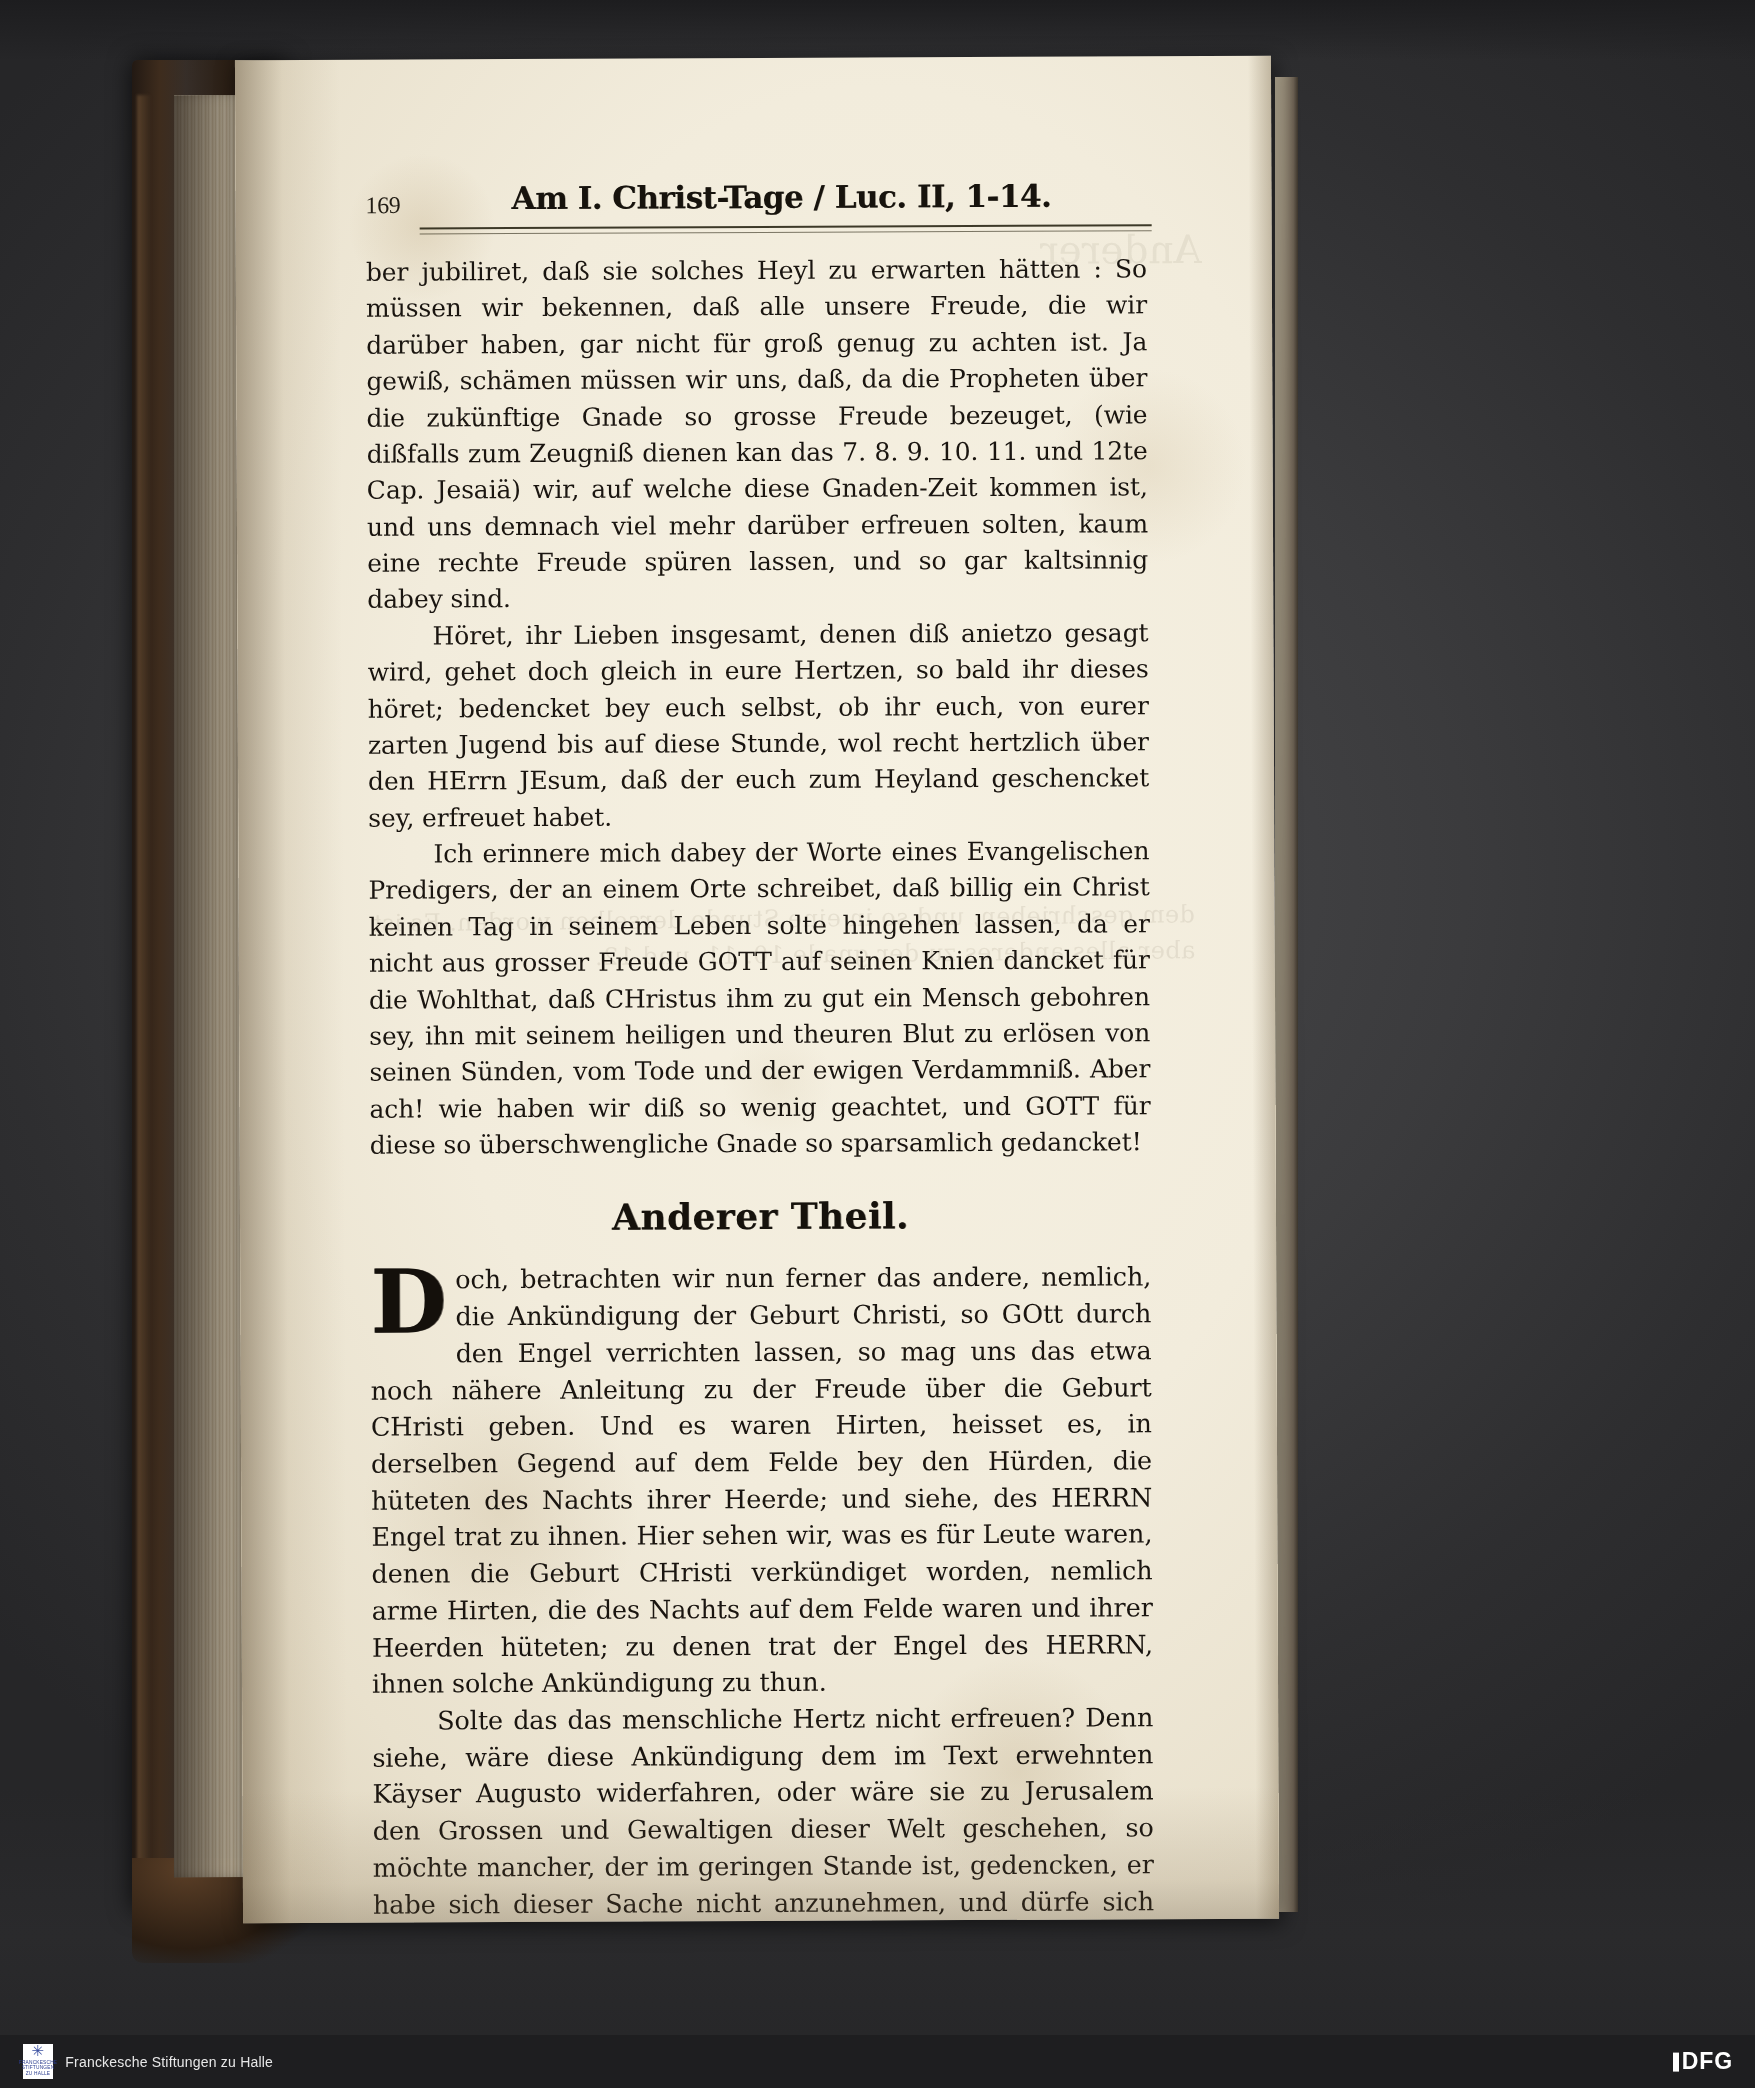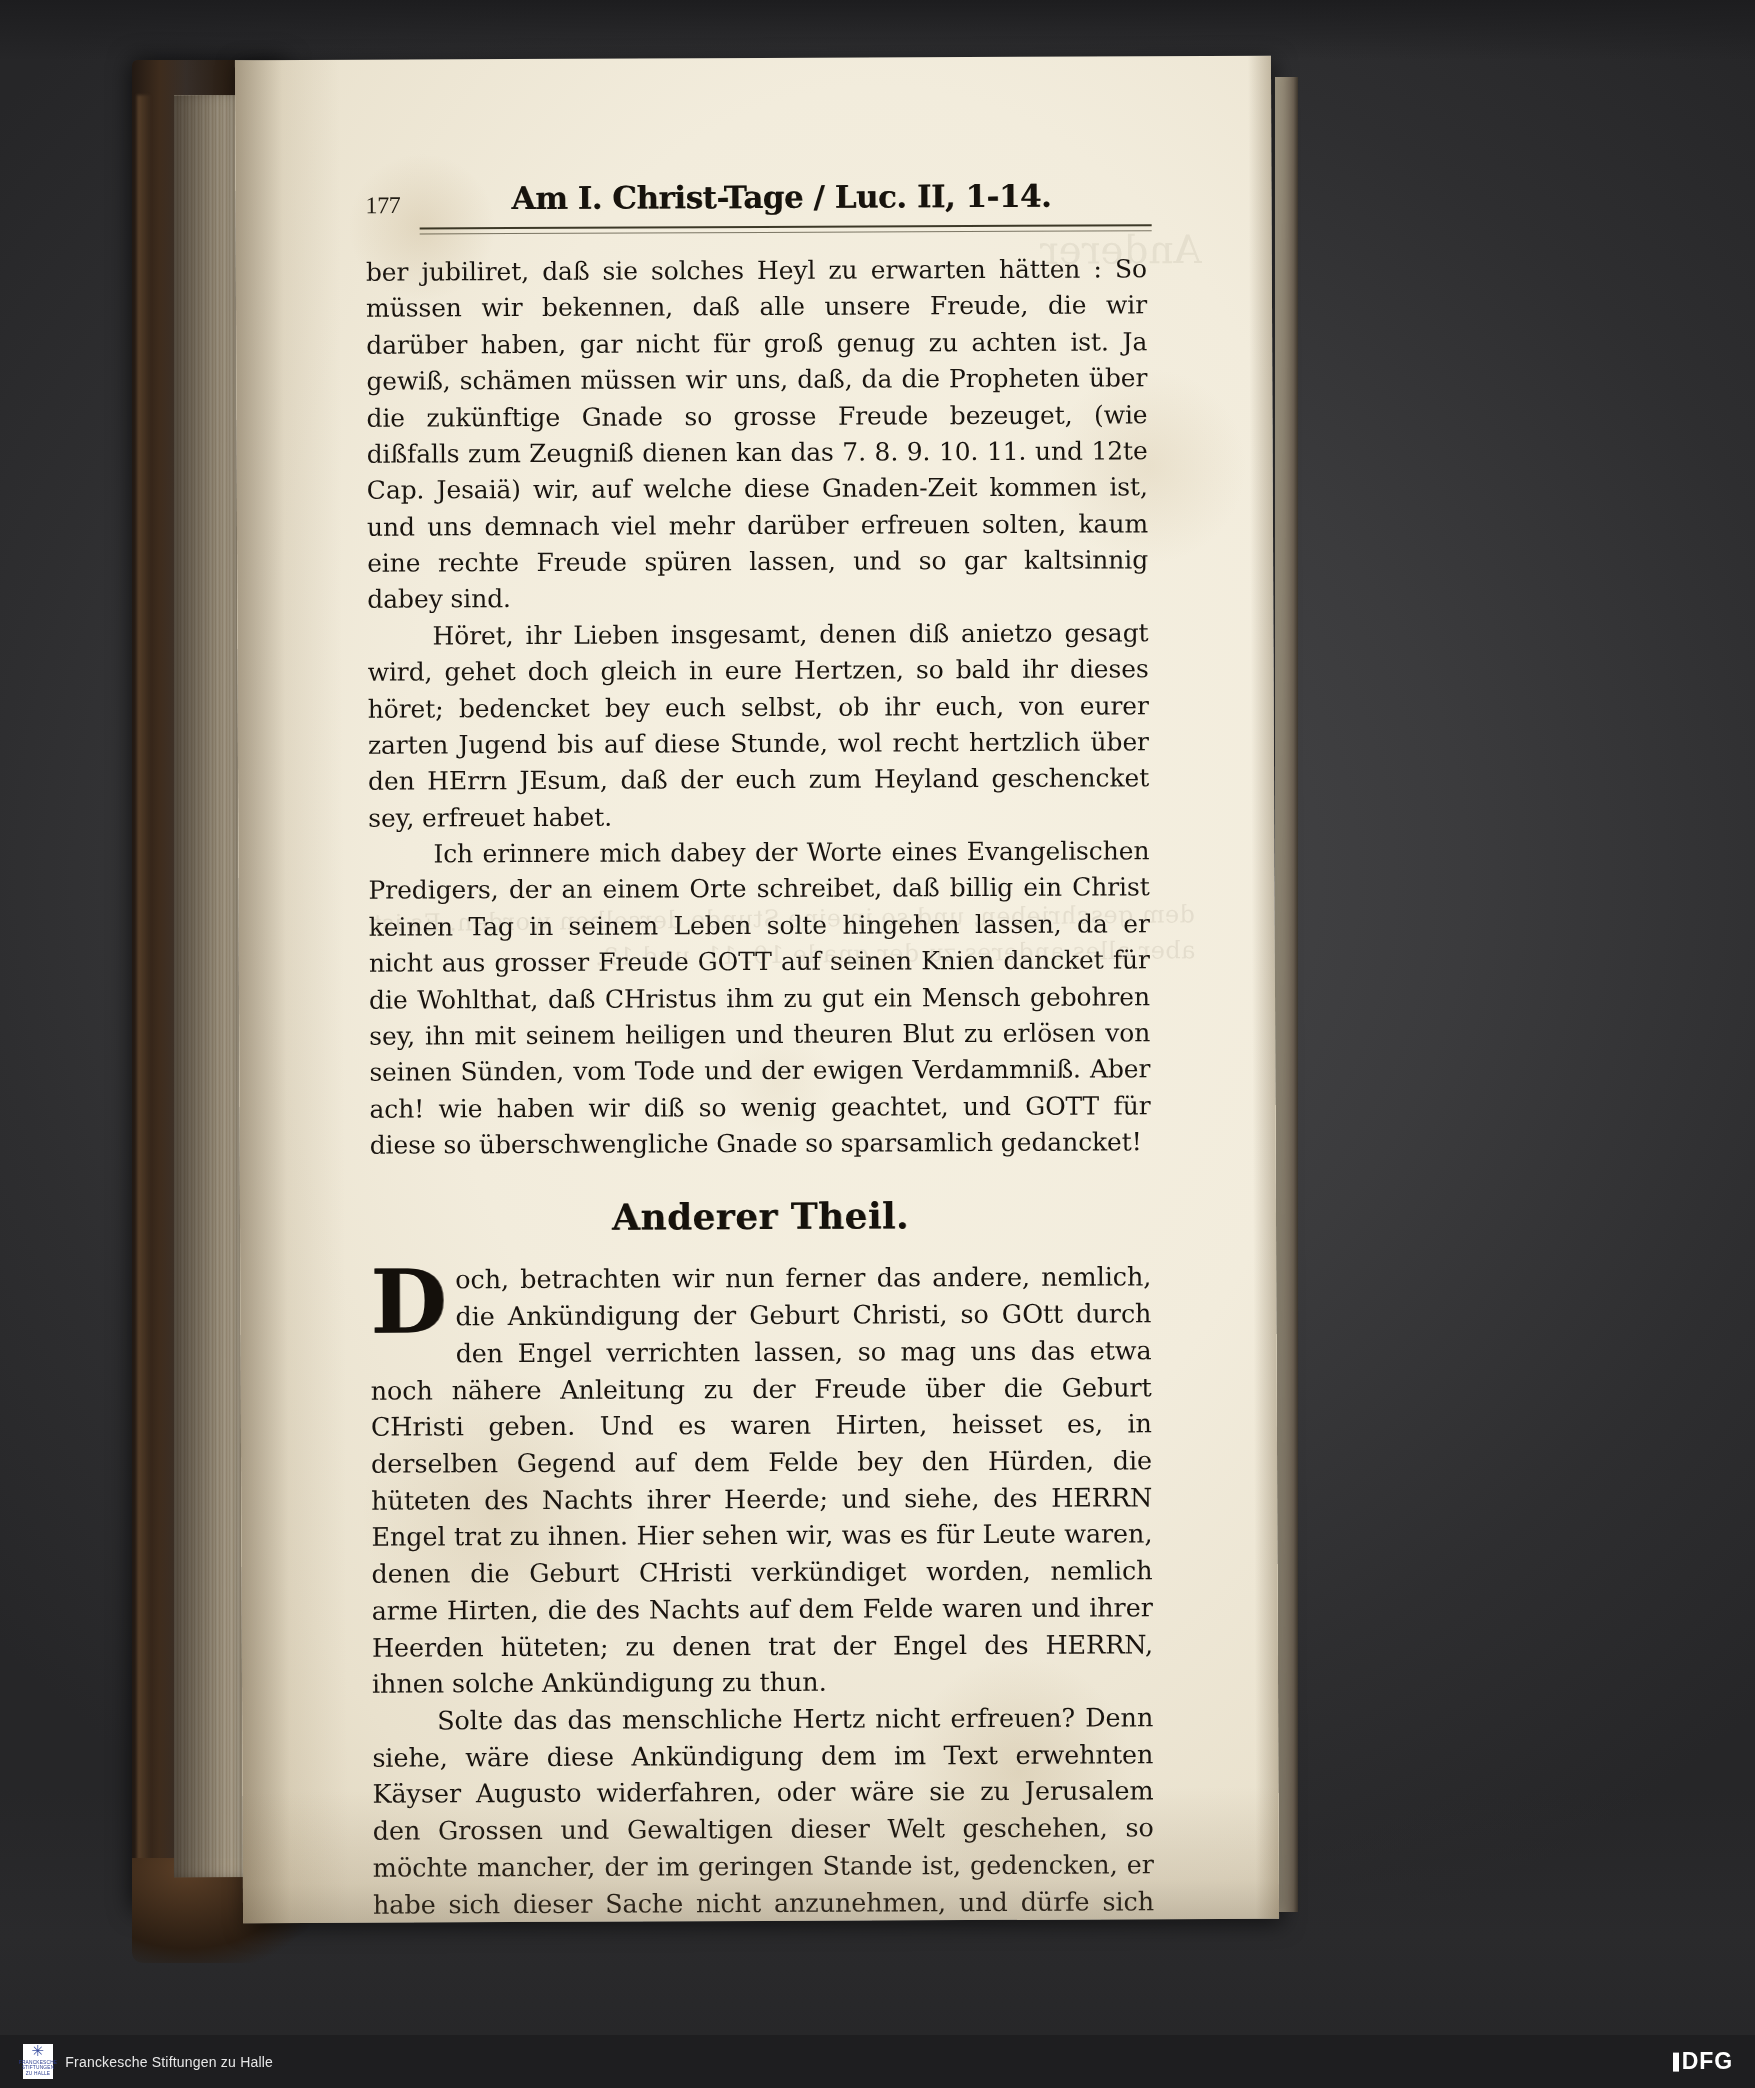--- a/index.html
+++ b/index.html
@@ -378,7 +378,7 @@
     <div class="content">
 
       <div class="header-row">
-        <div class="folio">177</div>
+        <div class="folio">169</div>
         <div class="running-title">Am I. Christ-Tage / Luc. II, 1-14.</div>
         <div class="rule"></div>
         <div class="rule second"></div>

